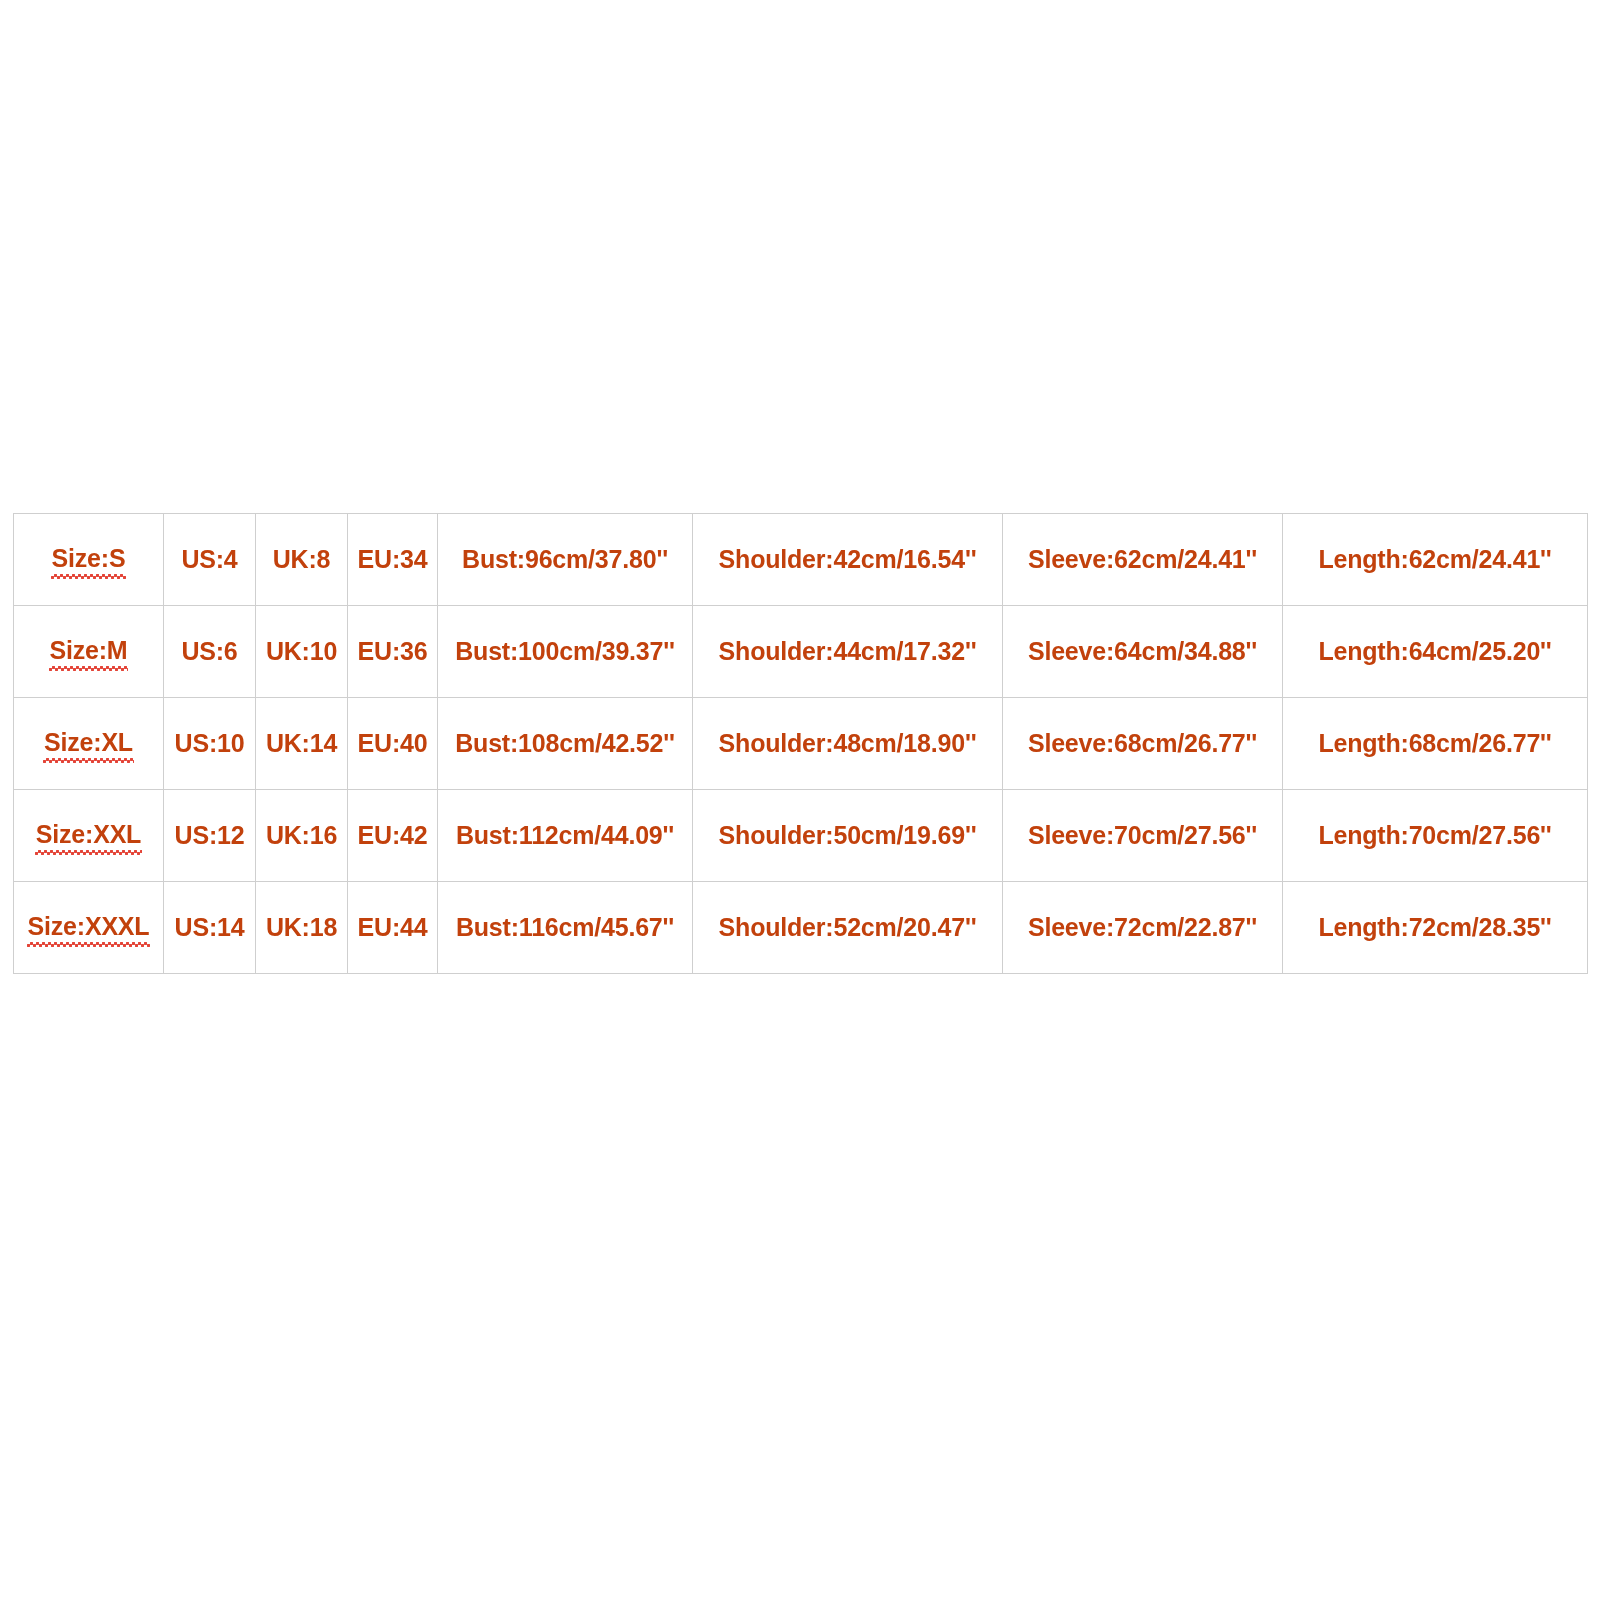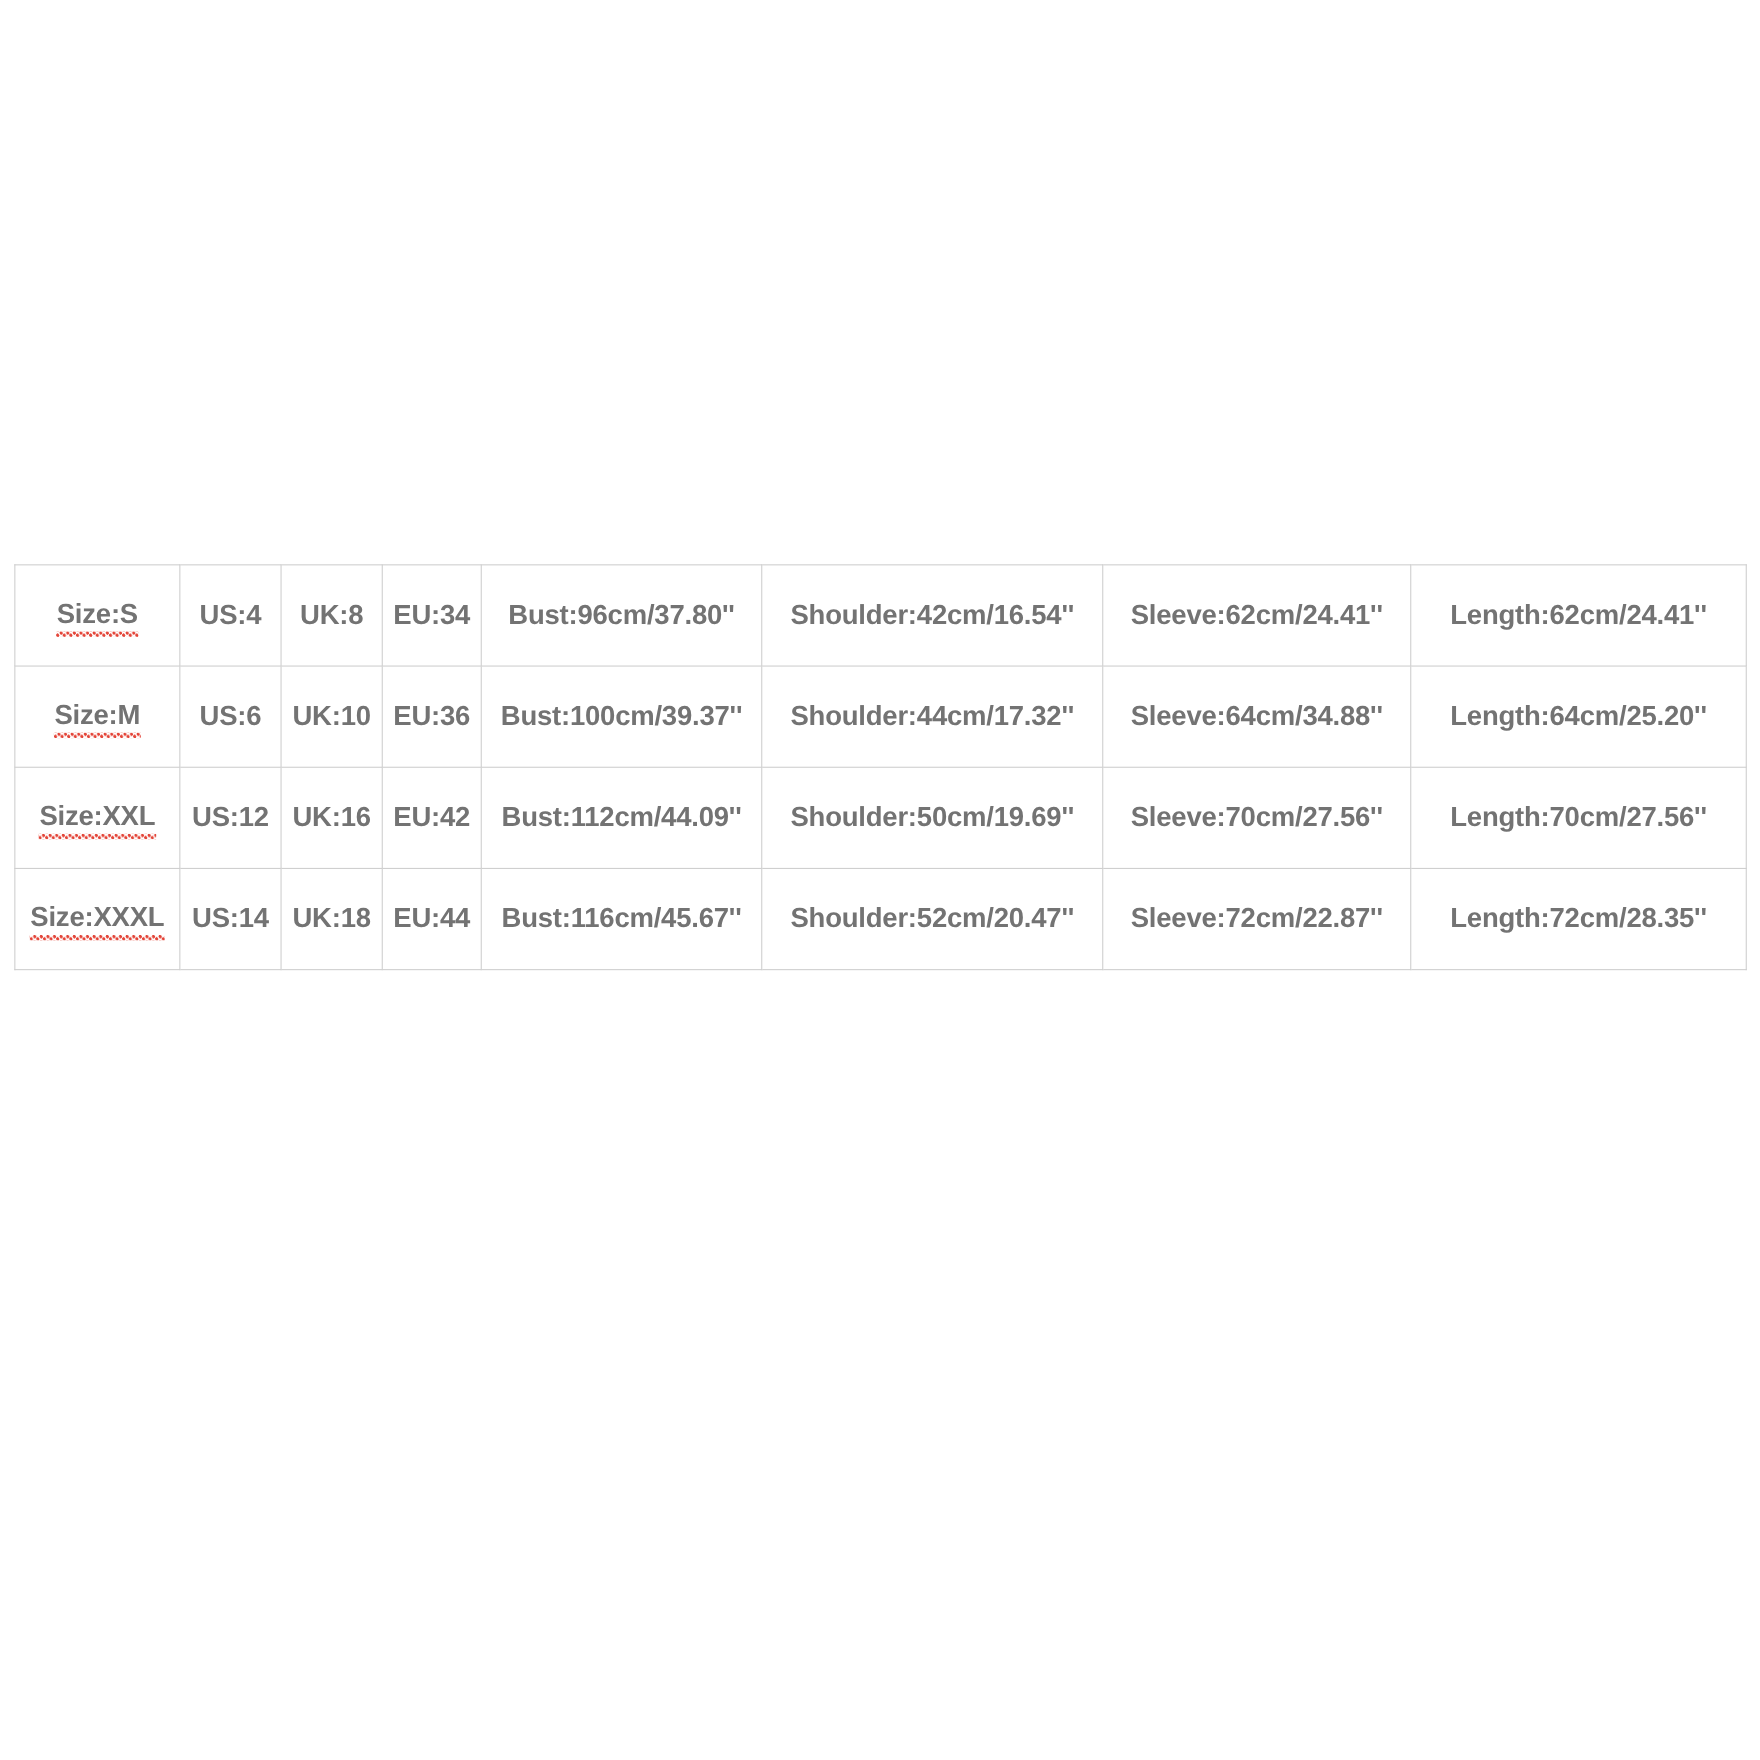--- a/index.html
+++ b/index.html
@@ -40,7 +40,7 @@
     vertical-align: middle;
     font-weight: bold;
     font-size: 25px;
-    color: #737373;
+    color: #c2410c;
     padding: 0 6px;
     white-space: nowrap;
     letter-spacing: -0.2px;

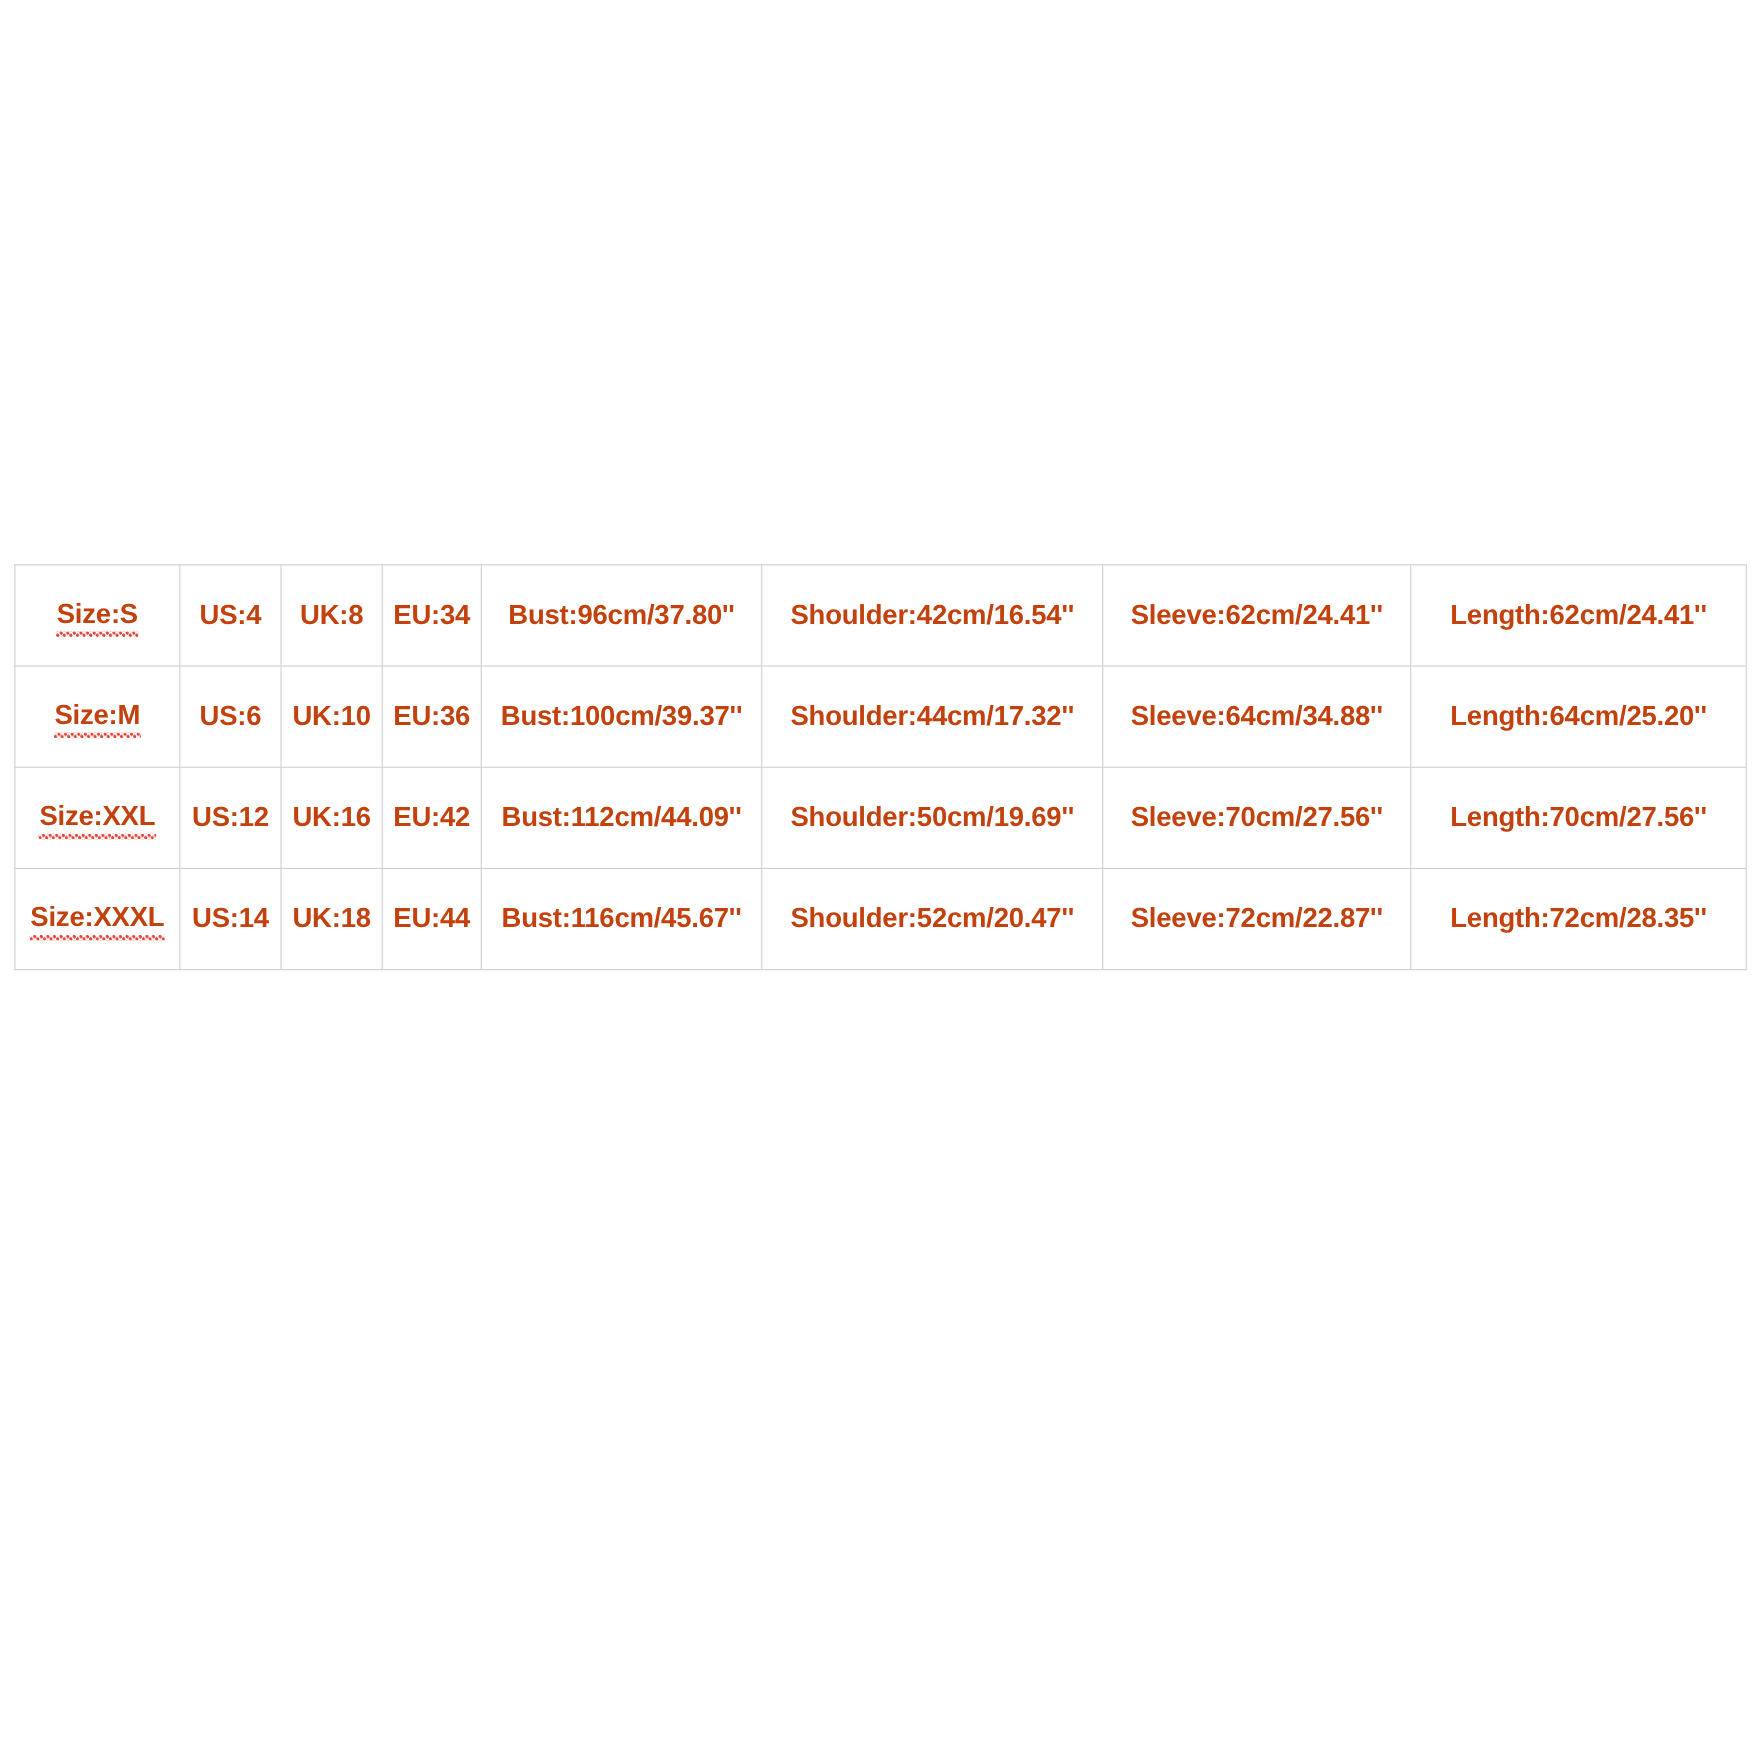--- a/index.html
+++ b/index.html
@@ -115,6 +115,16 @@
           <td>Length:64cm/25.20''</td>
         </tr>
         <tr>
+          <td><span class="size-cell">Size:XL</span></td>
+          <td>US:10</td>
+          <td>UK:14</td>
+          <td>EU:40</td>
+          <td>Bust:108cm/42.52''</td>
+          <td>Shoulder:48cm/18.90''</td>
+          <td>Sleeve:68cm/26.77''</td>
+          <td>Length:68cm/26.77''</td>
+        </tr>
+        <tr>
           <td><span class="size-cell">Size:XXL</span></td>
           <td>US:12</td>
           <td>UK:16</td>

